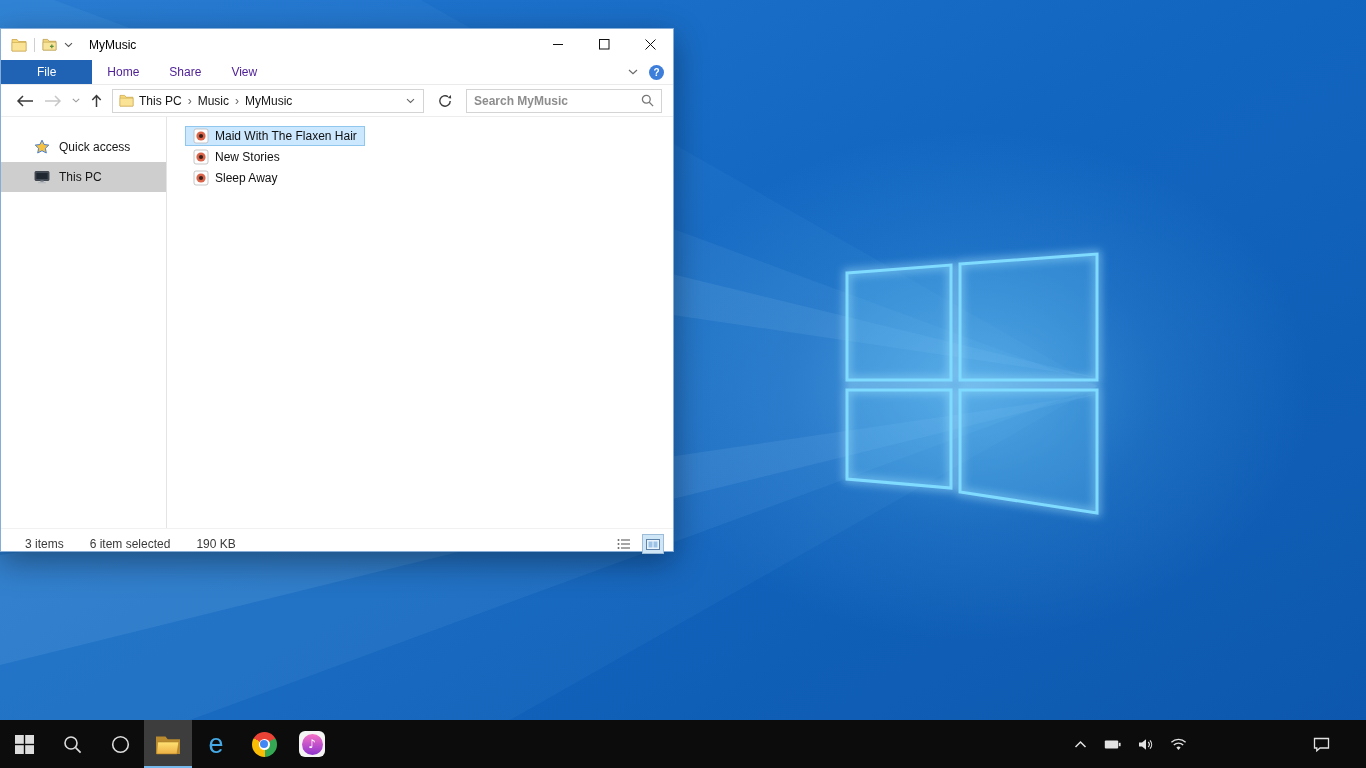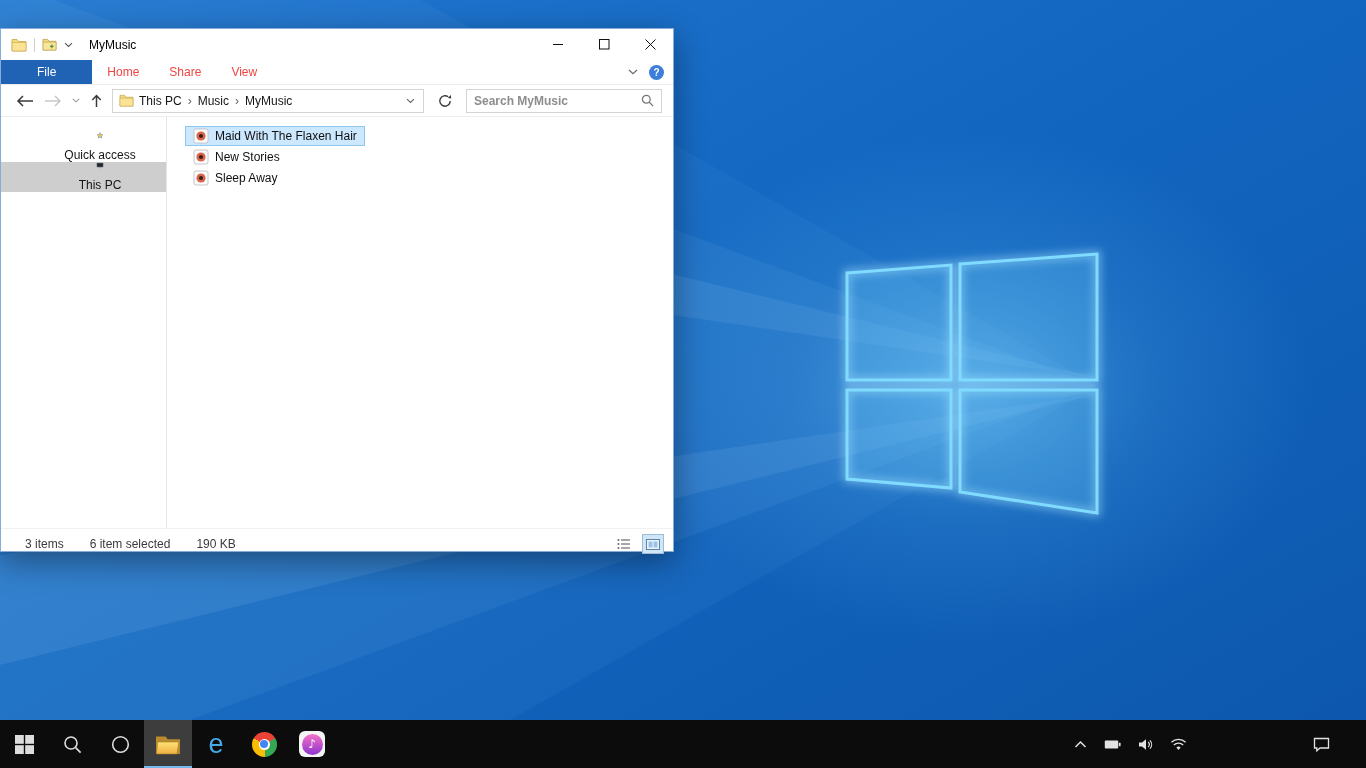--- a/index.html
+++ b/index.html
@@ -21,7 +21,7 @@
 
   .tabs-row { height:25px; display:flex; align-items:stretch; font-size:12px;
     border-bottom:1px solid #ebebeb; flex:none; }
-  .tab { padding:0 15px; display:flex; align-items:center; color:#ef4444; }
+  .tab { padding:0 15px; display:flex; align-items:center; color:#4c1d95; }
   .tab.file-tab { background:#2062b4; color:#fff; padding:0 36px; margin-left:0; }
   .tabs-right { margin-left:auto; display:flex; align-items:center; gap:11px; padding-right:9px; }
   .help-badge { width:15px; height:15px; border-radius:50%; background:#3d7edb; color:#fff;

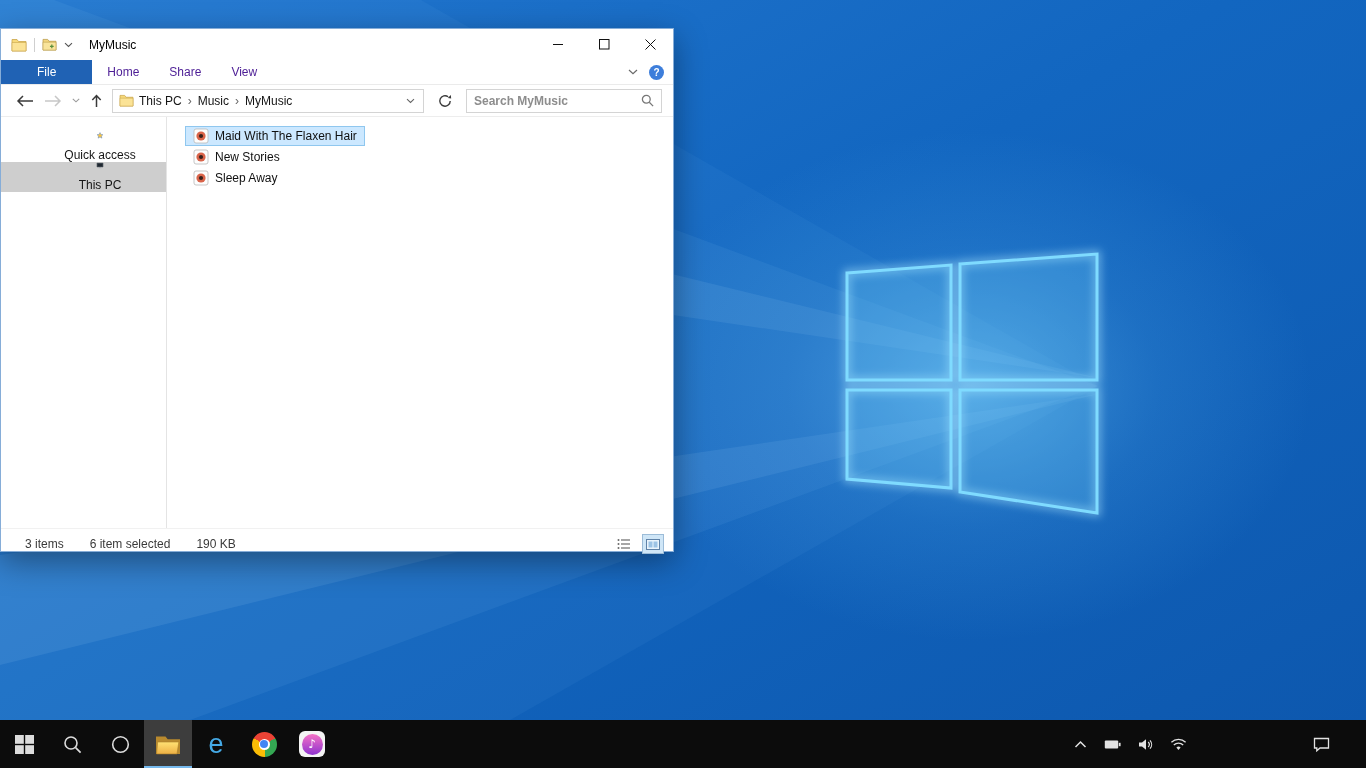--- a/index.html
+++ b/index.html
@@ -45,7 +45,7 @@
   .win-body { flex:1; display:flex; min-height:0; }
   .sidebar { width:166px; border-right:1px solid #e4e4e4; padding-top:15px; flex:none; }
   .side-item { height:30px; display:flex; align-items:center; gap:9px; padding-left:33px;
-    font-size:12px; color:#161616;flex-direction:column; }
+    font-size:12px; color:#161616; }
   .side-item.selected { background:#cecece; }
   .content { flex:1; padding:9px 10px 0 18px; }
   .file-row { display:flex; align-items:center; gap:6px; height:20px; padding:0 7px;

